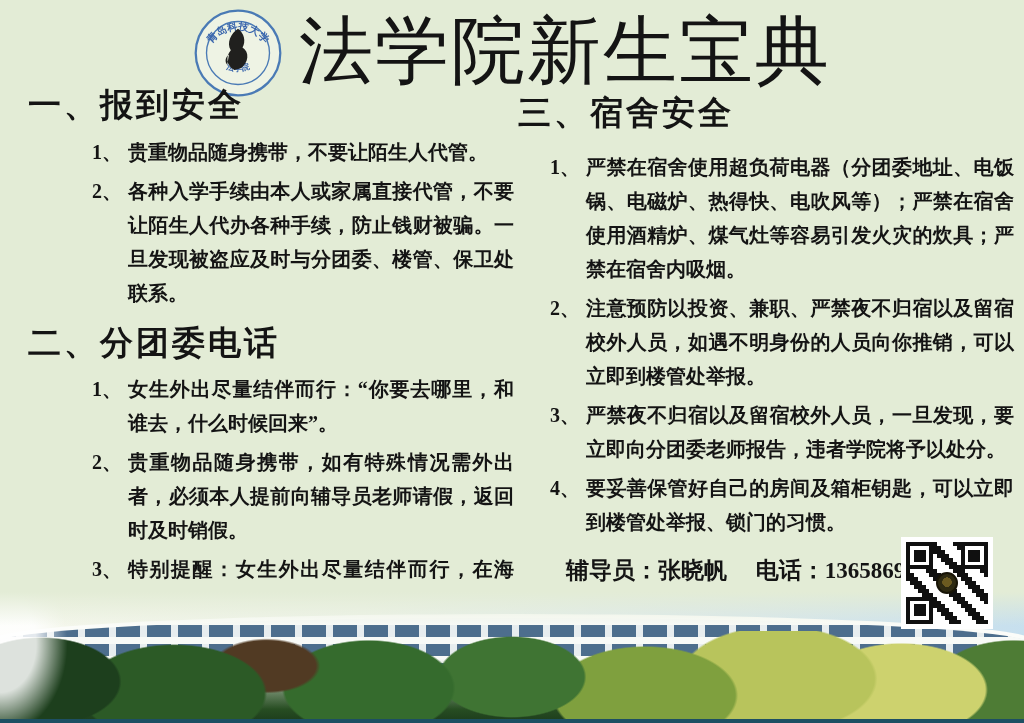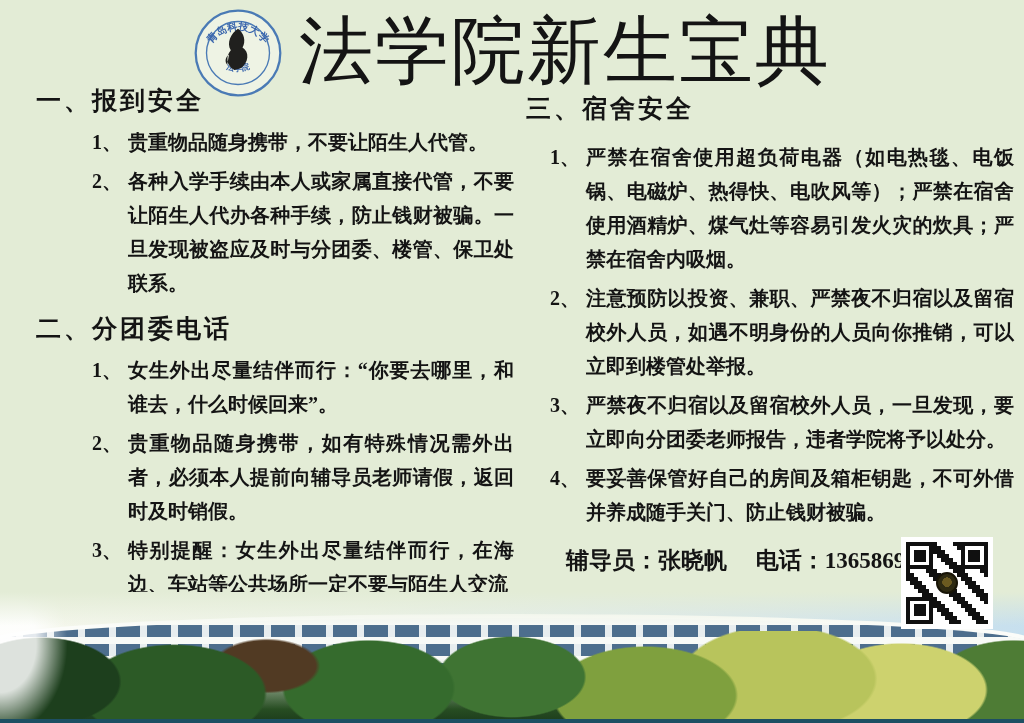--- a/index.html
+++ b/index.html
@@ -27,7 +27,7 @@
   .col-right { top:94px;  left:518px; width:496px; }
 
   h2.section-heading {
-    font-size:25px; font-weight:700; line-height:1.2; margin:0 0 9px 8px;
+    font-size:33px; font-weight:700; line-height:1.2; margin:0 0 9px 0;
     letter-spacing:3px;
   }
   .col-right h2.section-heading { margin-bottom:16px; }

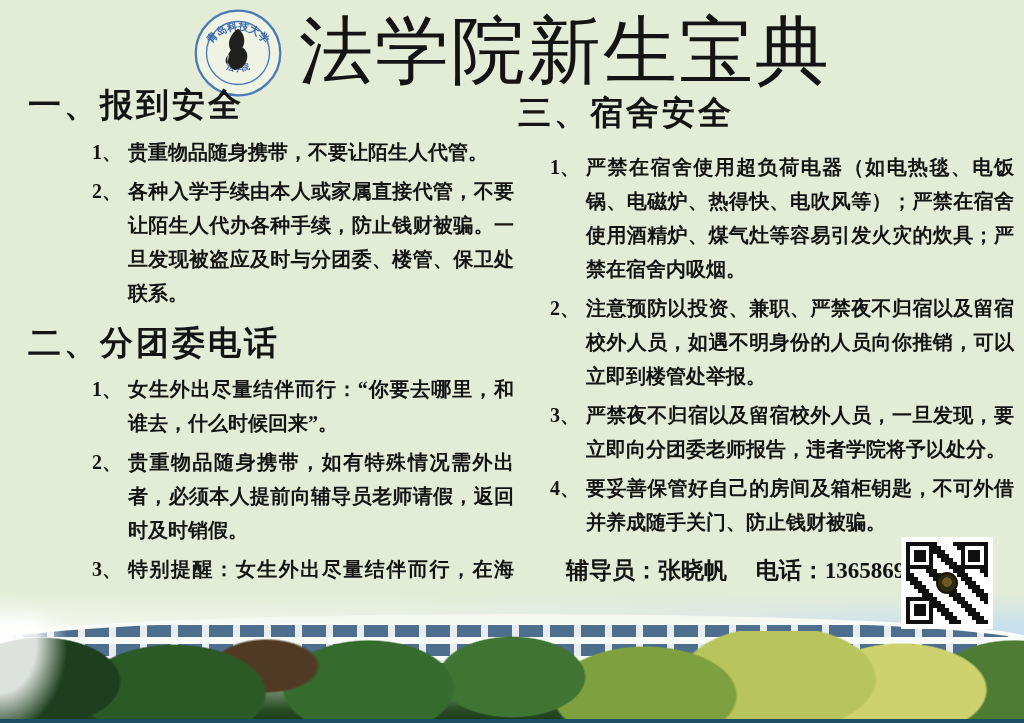--- a/index.html
+++ b/index.html
@@ -179,7 +179,7 @@
       <div class="items">
         <div class="item">
           <span class="num">1、</span>
-          <span class="txt">严禁在宿舍使用超负荷电器（如电热毯、电饭锅、电磁炉、热得快、电吹风等）；严禁在宿舍使用酒精炉、煤气灶等容易引发火灾的炊具；严禁在宿舍内吸烟。</span>
+          <span class="txt">严禁在宿舍使用超负荷电器（分团委地址、电饭锅、电磁炉、热得快、电吹风等）；严禁在宿舍使用酒精炉、煤气灶等容易引发火灾的炊具；严禁在宿舍内吸烟。</span>
         </div>
         <div class="item">
           <span class="num">2、</span>

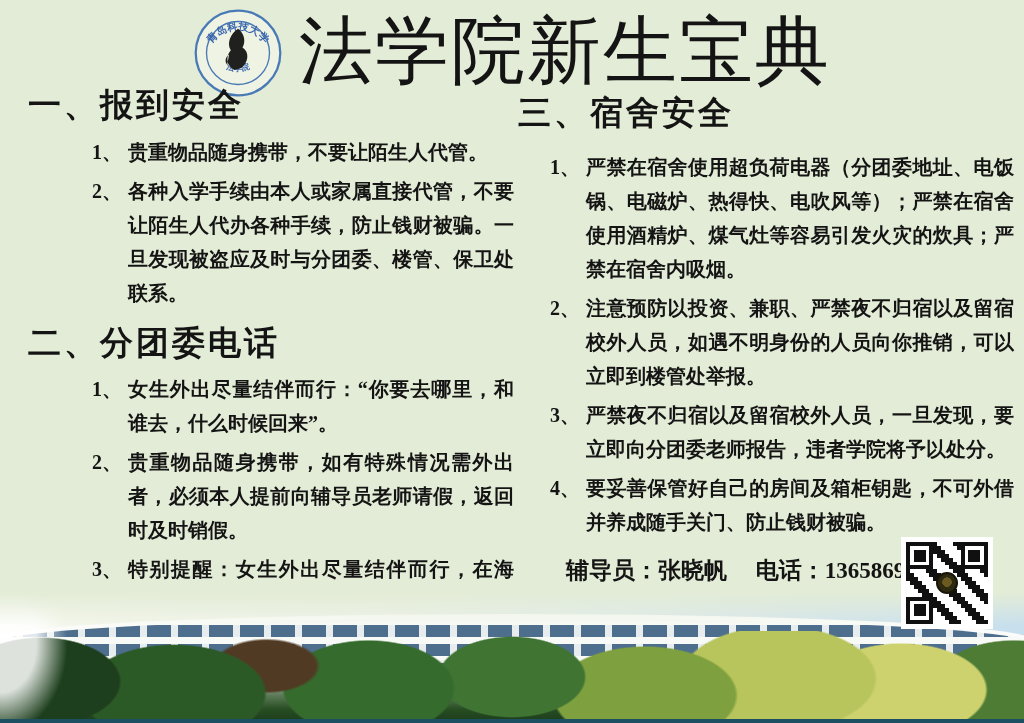--- a/index.html
+++ b/index.html
@@ -191,7 +191,7 @@
         </div>
         <div class="item">
           <span class="num">4、</span>
-          <span class="txt">要妥善保管好自己的房间及箱柜钥匙，不可外借并养成随手关门、防止钱财被骗。</span>
+          <span class="txt">要妥善保管好自己的房间及箱柜钥匙，可以立即到楼管处举报、锁门的习惯。</span>
         </div>
       </div>
     </div>

